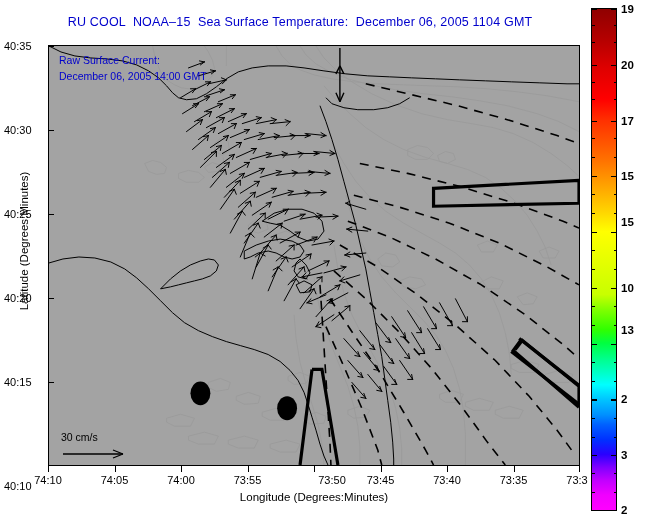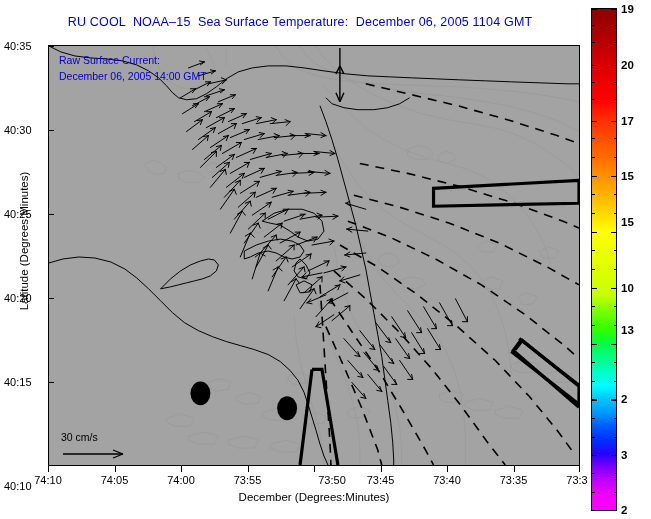--- a/index.html
+++ b/index.html
@@ -335,7 +335,7 @@
   <div class="ytlab" style="left:4px;top:382px;width:40px">40:15</div>
   <div class="ytlab" style="left:4px;top:486px;width:40px">40:10</div>
 
-  <div id="xlabel">December (Degrees:Minutes)</div>
+  <div id="xlabel">Longitude (Degrees:Minutes)</div>
   <div id="ylabel">Latitude (Degrees:Minutes)</div>
 
   <div id="cbar"></div>

